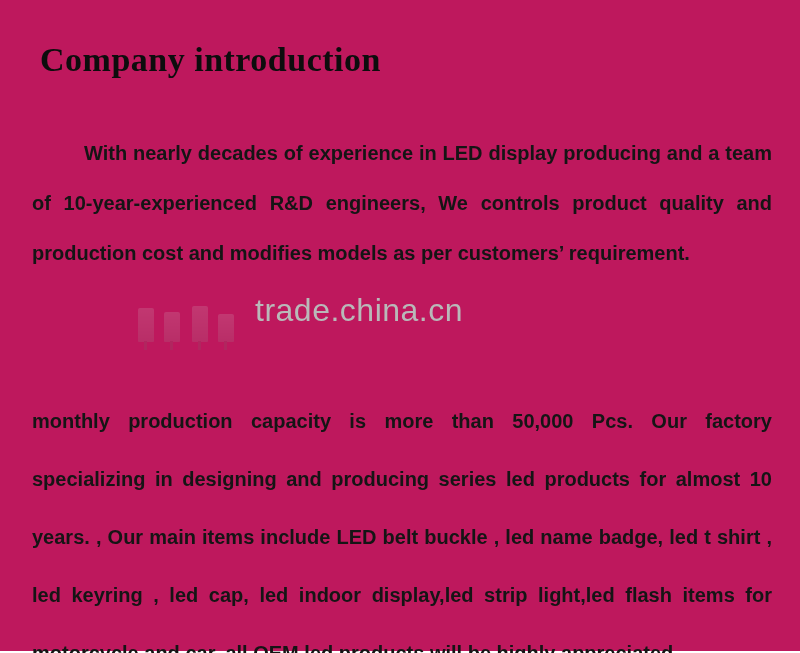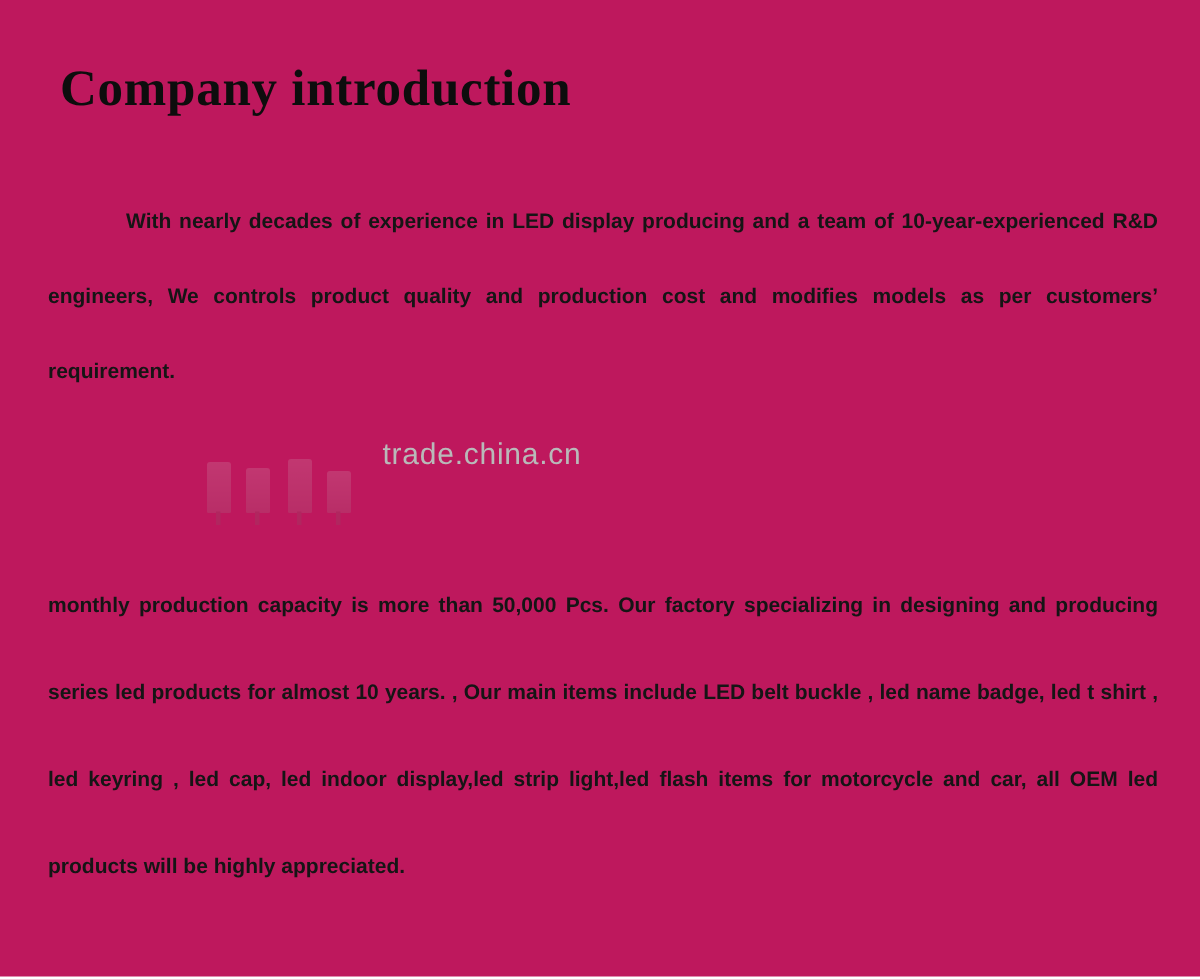--- a/index.html
+++ b/index.html
@@ -40,7 +40,7 @@
   }
   .para {
     font-family: "Liberation Sans", sans-serif;
-    font-size: 14px;
+    font-size: 20px;
     font-weight: 600;
     color: #151515;
     line-height: 50px;

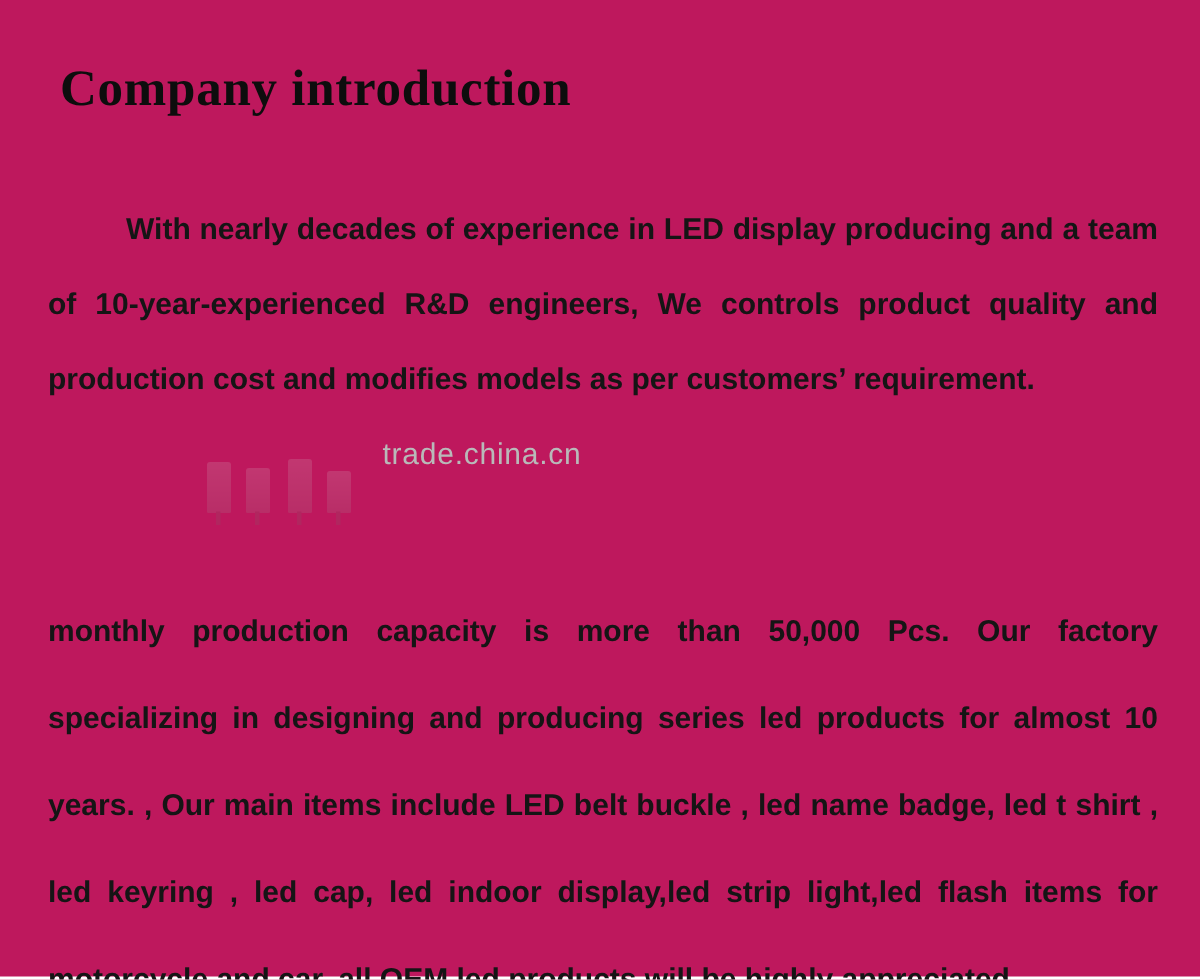--- a/index.html
+++ b/index.html
@@ -90,7 +90,7 @@
     left: 255px;
     top: 292px;
     font-family: "Liberation Sans", sans-serif;
-    font-size: 20px;
+    font-size: 32px;
     color: #b9b9b9;
     letter-spacing: 0.5px;
     white-space: nowrap;

